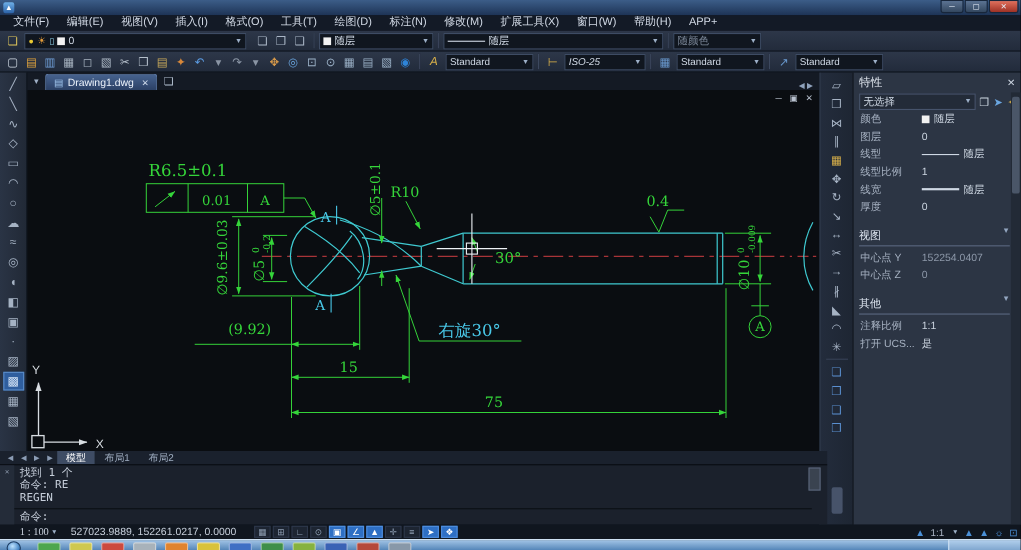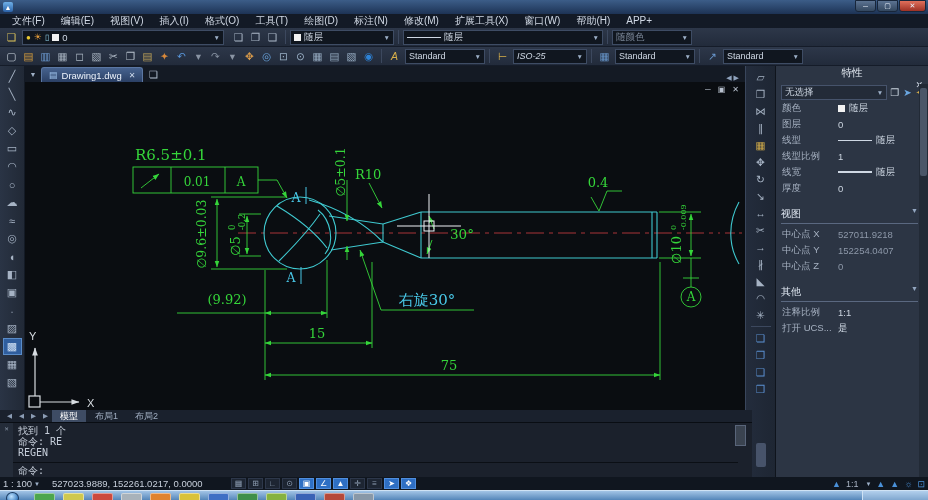--- a/index.html
+++ b/index.html
@@ -77,7 +77,7 @@
   
   .props{position:absolute;left:775px;top:66px;width:153px;height:411px;background:#2c3544;
     border-left:1px solid #0f141c;color:#ccd5e0;}
-  .props-header{height:18px;display:flex;align-items:center;padding:0 5px;font-size:10.5px;color:#e6ecf4;flex-direction:column;}
+  .props-header{height:18px;display:flex;align-items:center;padding:0 5px;font-size:10.5px;color:#e6ecf4;}
   .props-close{margin-left:auto;color:#cdd6e2;font-size:9px;}
   .props-sel{display:flex;align-items:center;gap:3px;padding:1px 4px 0 5px;}
   .sel-combo{flex:1;height:15px;background:#232b38;border:1px solid #46536b;display:flex;

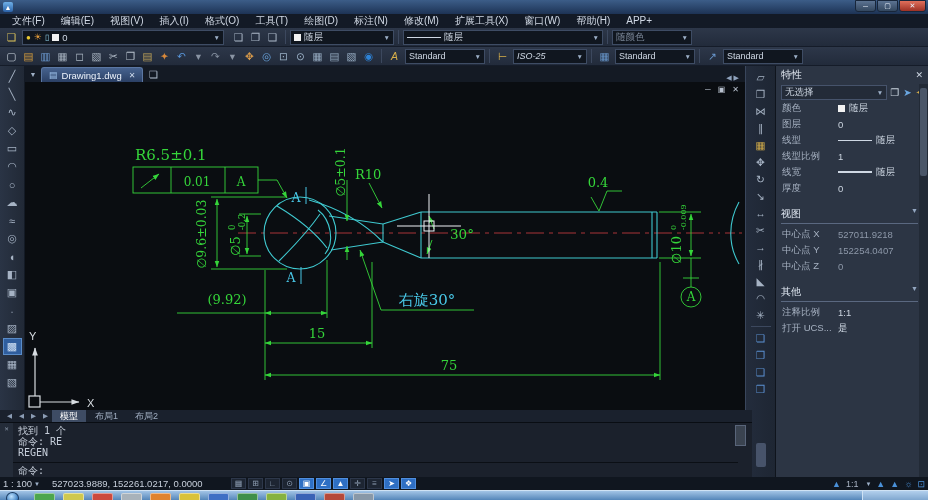--- a/index.html
+++ b/index.html
@@ -515,10 +515,6 @@
       <span class="sarr">▼</span>
     </div>
     <div class="prow">
-      <span class="plabel">中心点 X</span>
-      <span class="pval dim">527011.9218</span>
-    </div>
-    <div class="prow">
       <span class="plabel">中心点 Y</span>
       <span class="pval dim">152254.0407</span>
     </div>

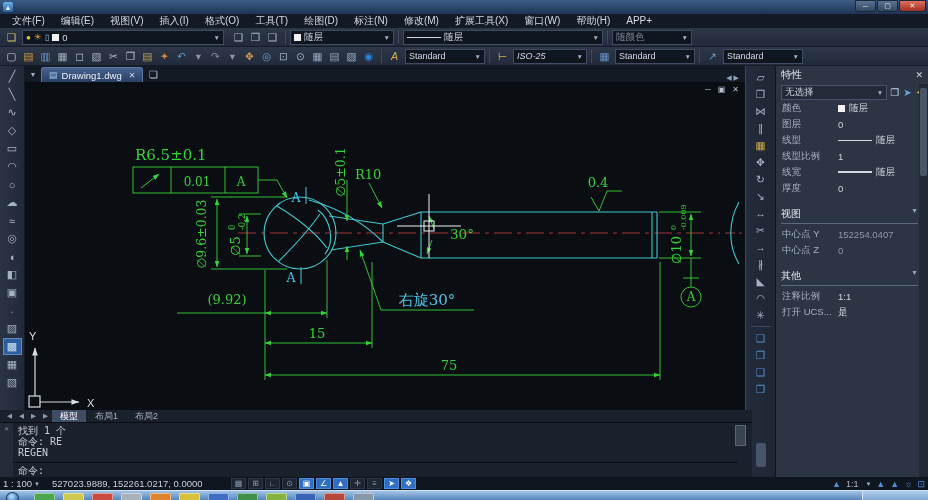--- a/index.html
+++ b/index.html
@@ -115,7 +115,7 @@
   
   .statusbar{position:absolute;left:0;top:477px;width:928px;height:13px;background:#10161f;
     display:flex;align-items:center;font-size:9.5px;color:#c7cfdb;}
-  .sb-scale{margin-left:3px;}
+  .sb-scale{margin-left:18px;font-family:Liberation Serif, serif;}
   .sb-arr{font-size:6px;color:#9db0c8;margin-left:2px;}
   .sb-coords{margin-left:12px;}
   .sb-icons{position:absolute;left:231px;top:1px;display:flex;gap:2px;}

